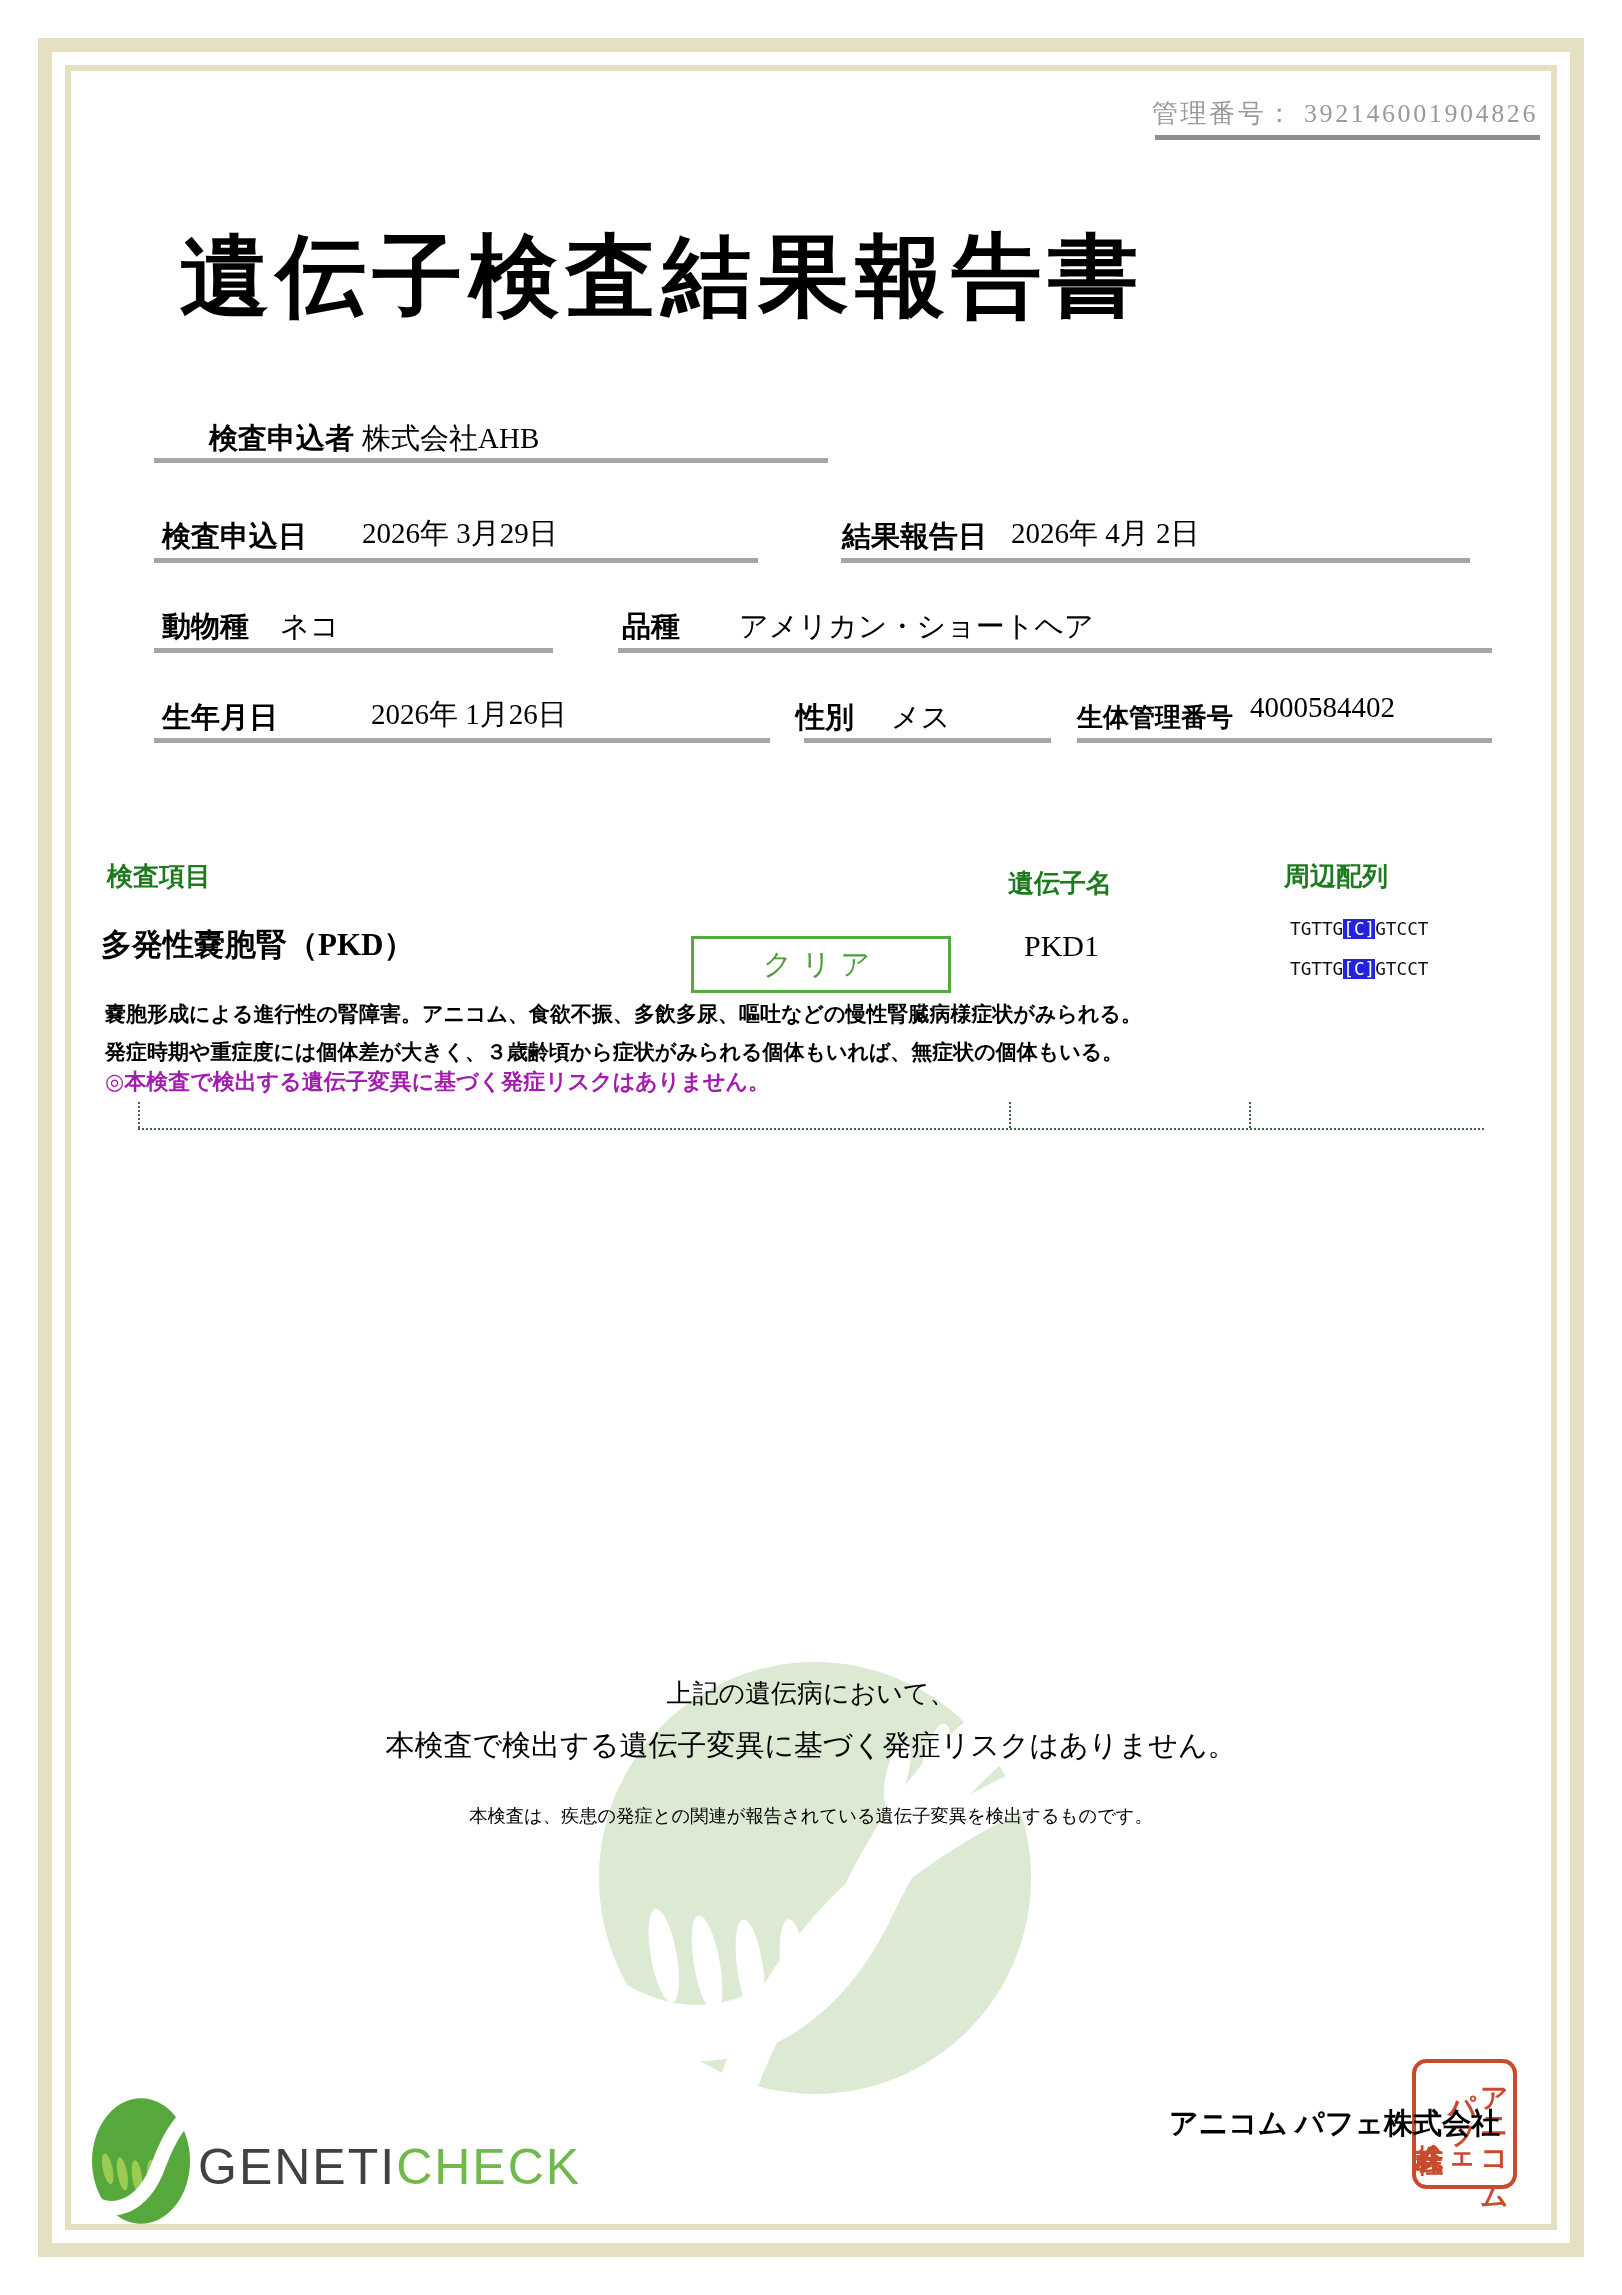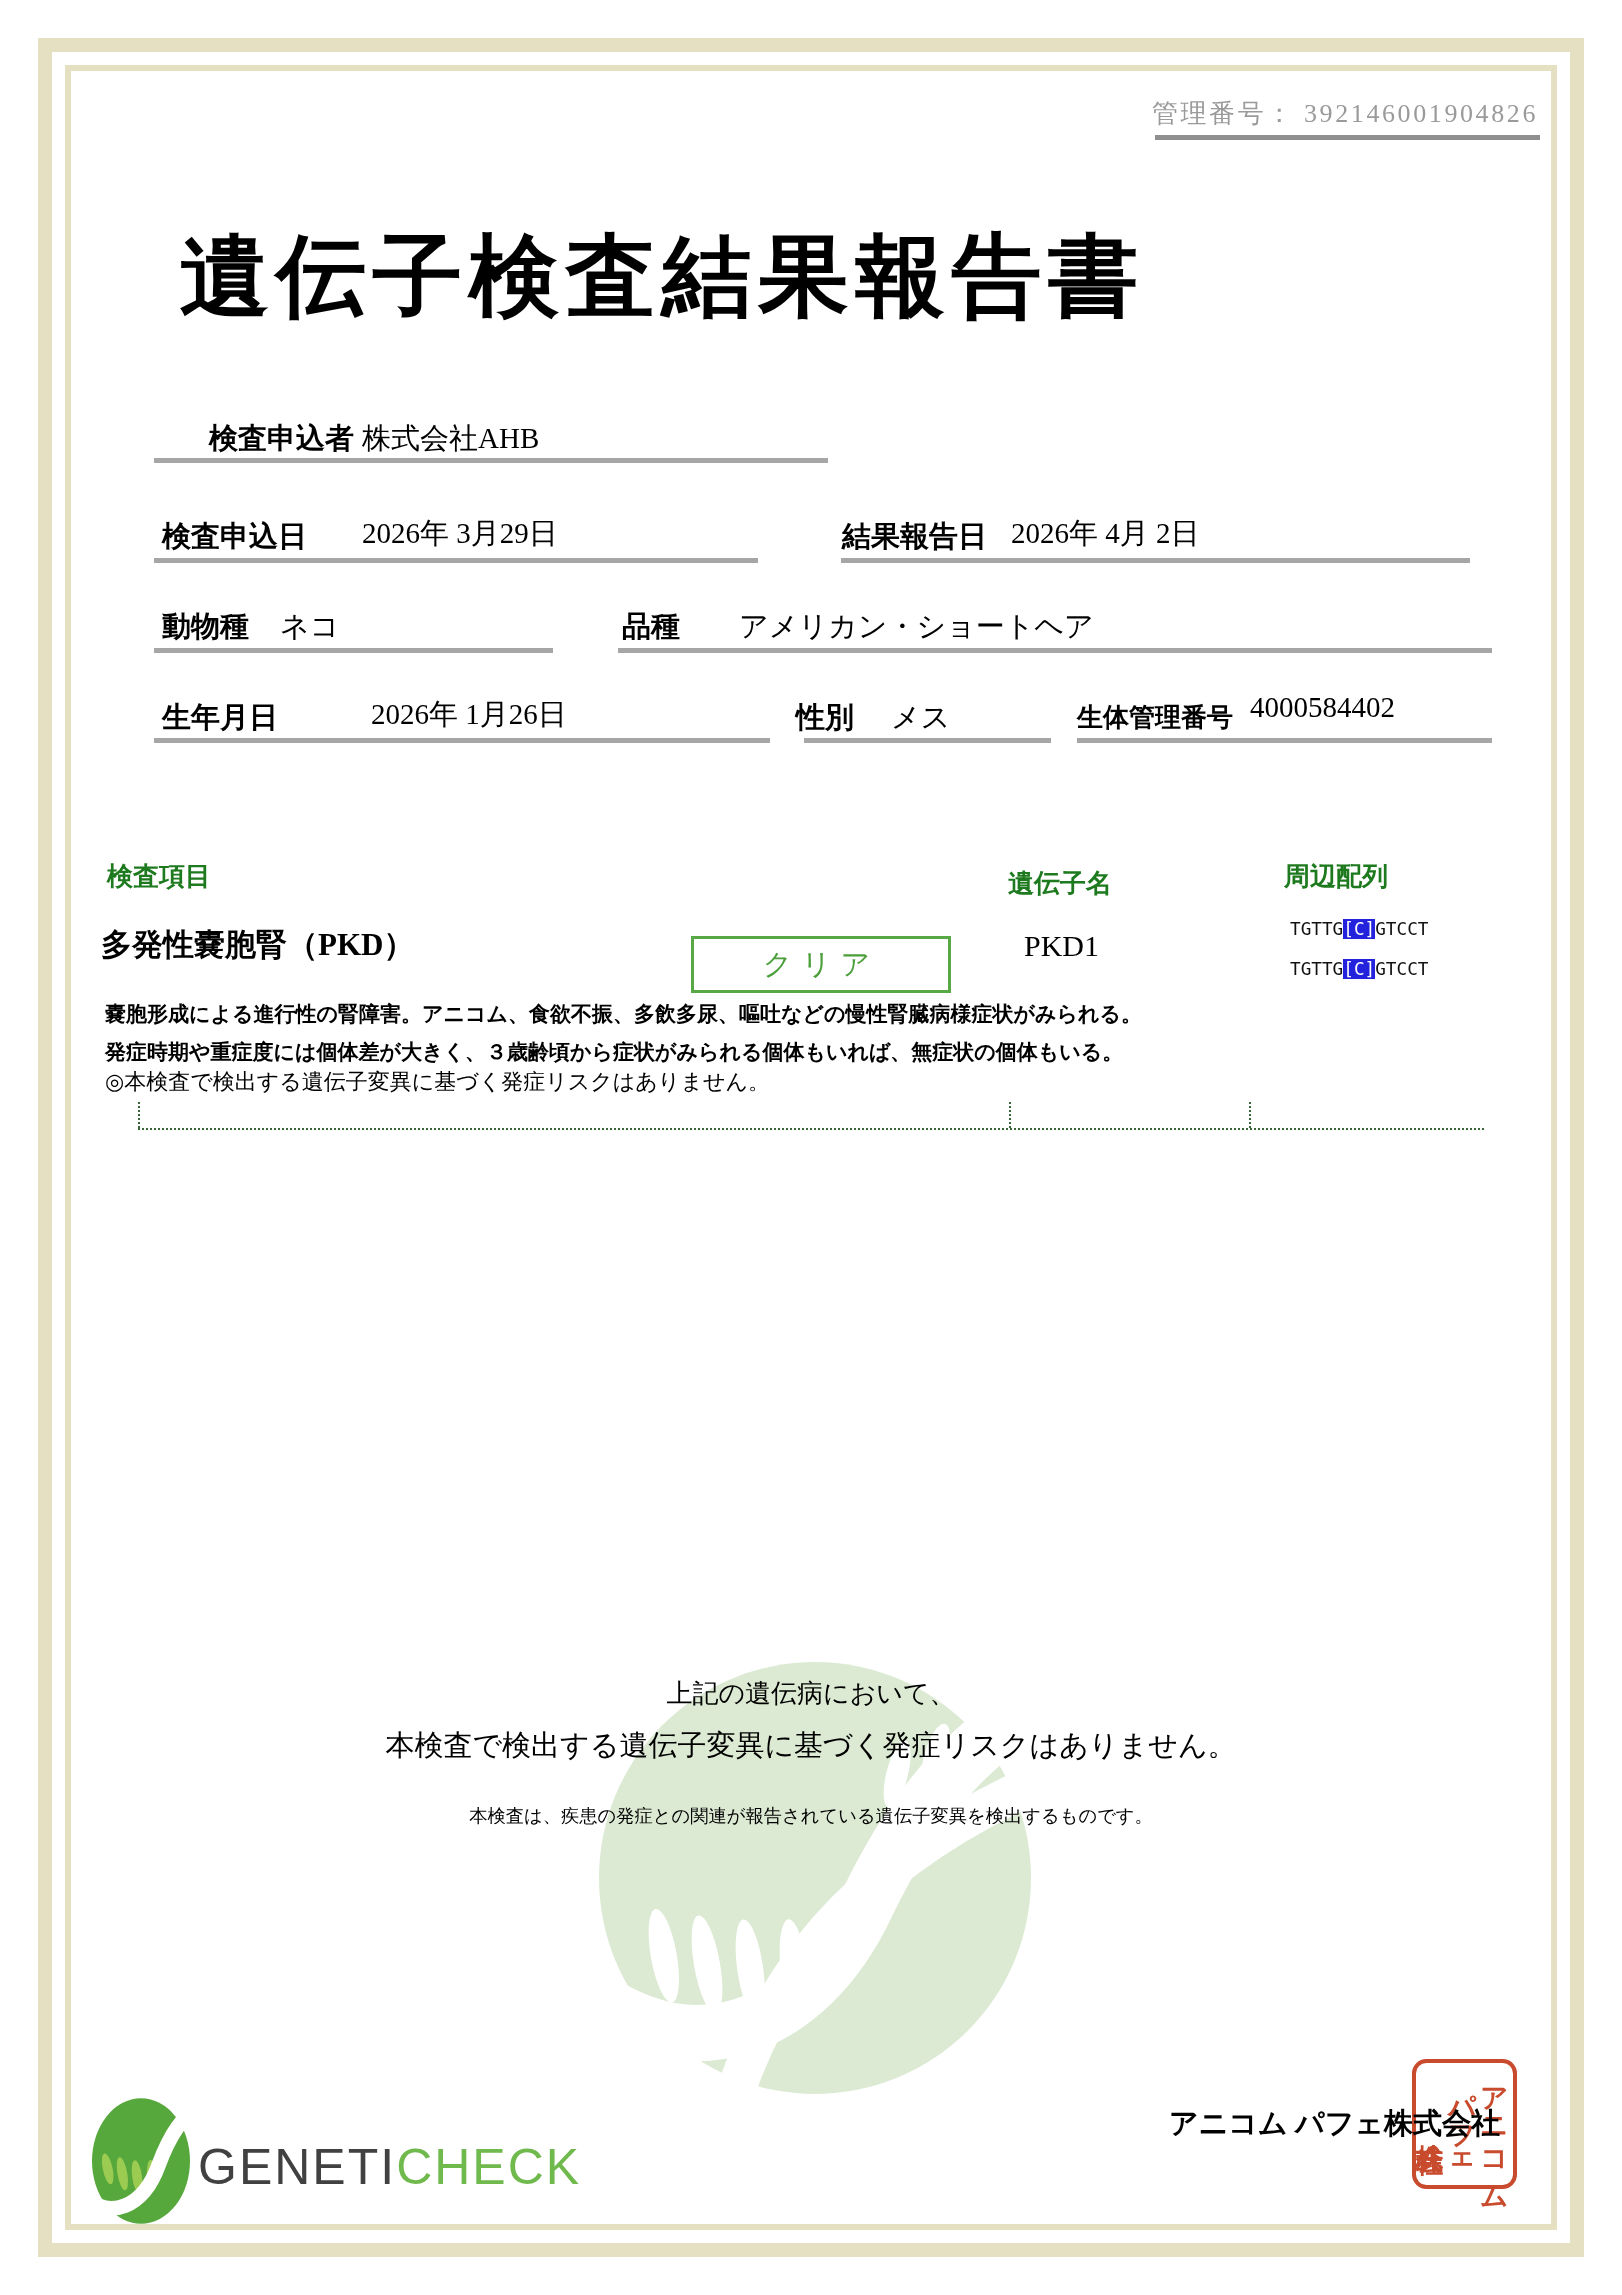--- a/index.html
+++ b/index.html
@@ -36,7 +36,7 @@
   .seq{font-family:"DejaVu Sans Mono","Liberation Mono",monospace;font-size:17.7px;color:#111;text-align:right;}
   .seq .mut{background:#2323dd;color:#fff;}
   .desc{font-size:21px;font-weight:bold;}
-  .risk{font-size:22px;font-weight:normal;color:#000000;}
+  .risk{font-size:22px;font-weight:bold;color:#a21caf;}
   .dash-bottom{left:138px;top:1102px;width:1346px;height:26px;
                border-bottom:2px dotted #3c663c;}
   .dash-tick{top:1102px;width:0;height:26px;border-left:2px dotted #3c663c;}

